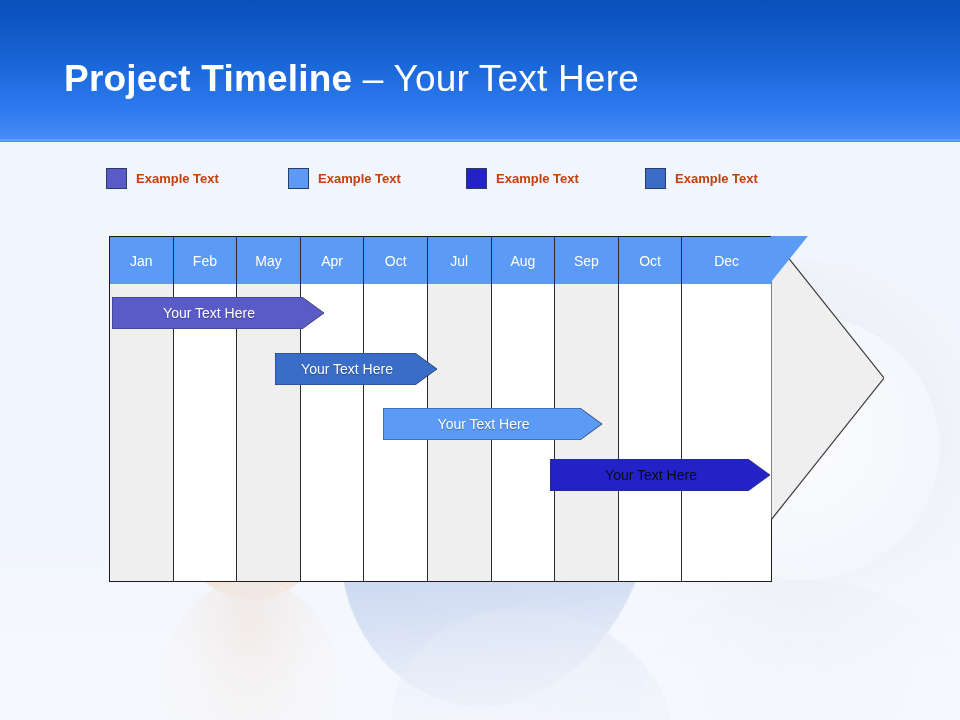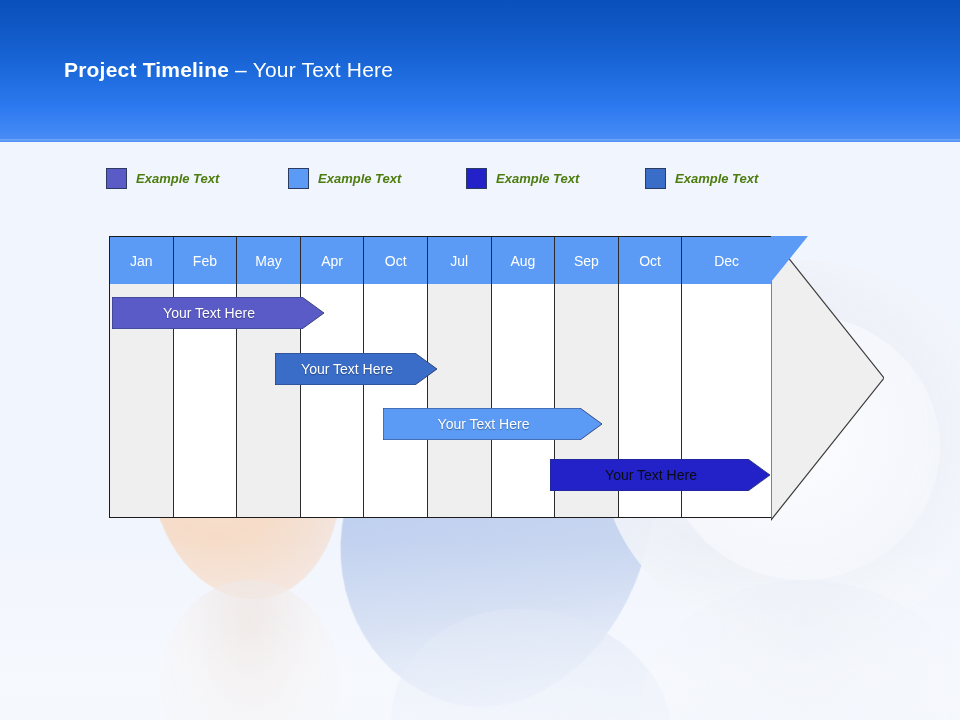--- a/index.html
+++ b/index.html
@@ -94,7 +94,7 @@
   #page-title {
     position: absolute;
     left: 64px; top: 58px;
-    font-size: 21px;
+    font-size: 37px;
     color: #ffffff;
     letter-spacing: .2px;
     white-space: nowrap;

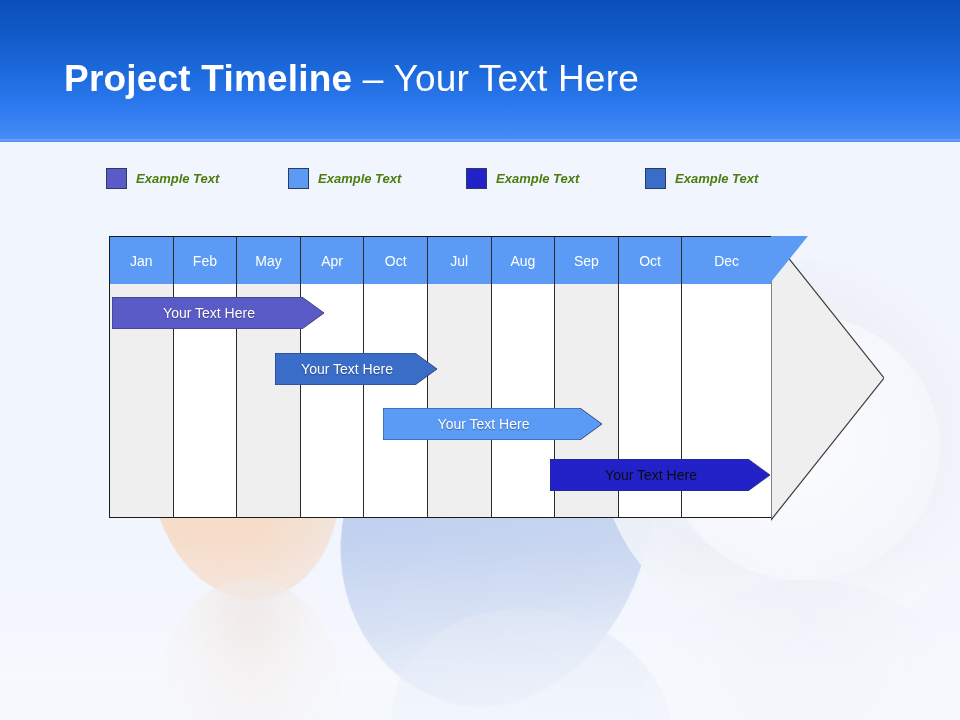--- a/index.html
+++ b/index.html
@@ -125,8 +125,7 @@
   .legend-label {
     font-size: 13px;
     font-weight: bold;
-    color: #4d7c0f;
-    font-style: italic;
+    color: #c2410c;
   }
 
   

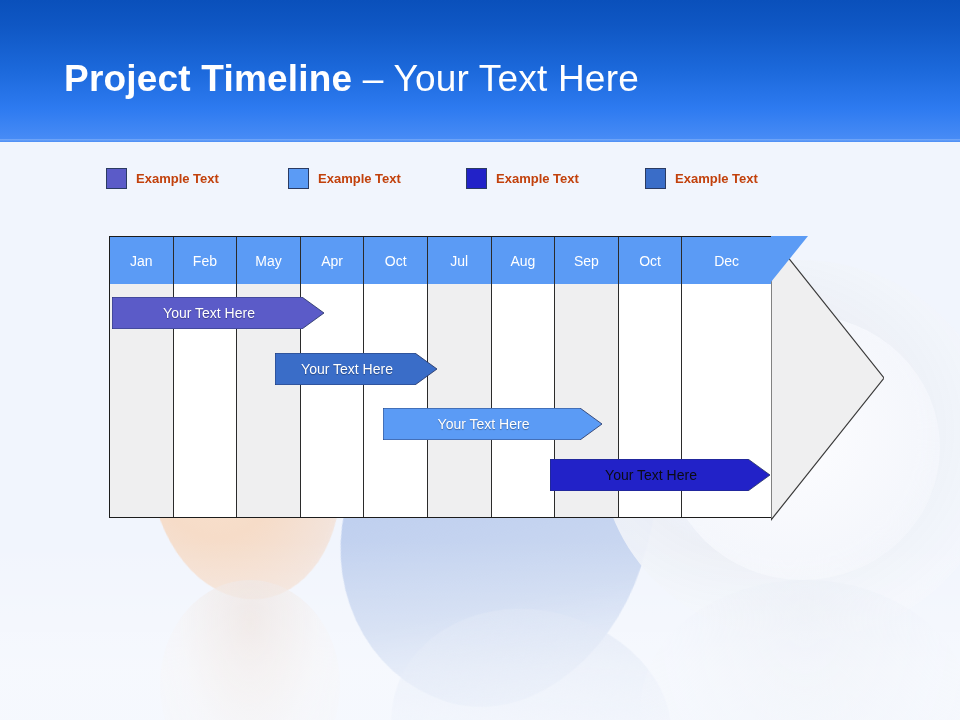--- a/index.html
+++ b/index.html
@@ -138,7 +138,7 @@
   #grid-body {
     position: absolute;
     left: 0; top: 0;
-    width: 663px; height: 282px;
+    width: 663px; height: 346px;
     border: 1px solid #1c1c1c;
     box-sizing: border-box;
     background: #ffffff;

